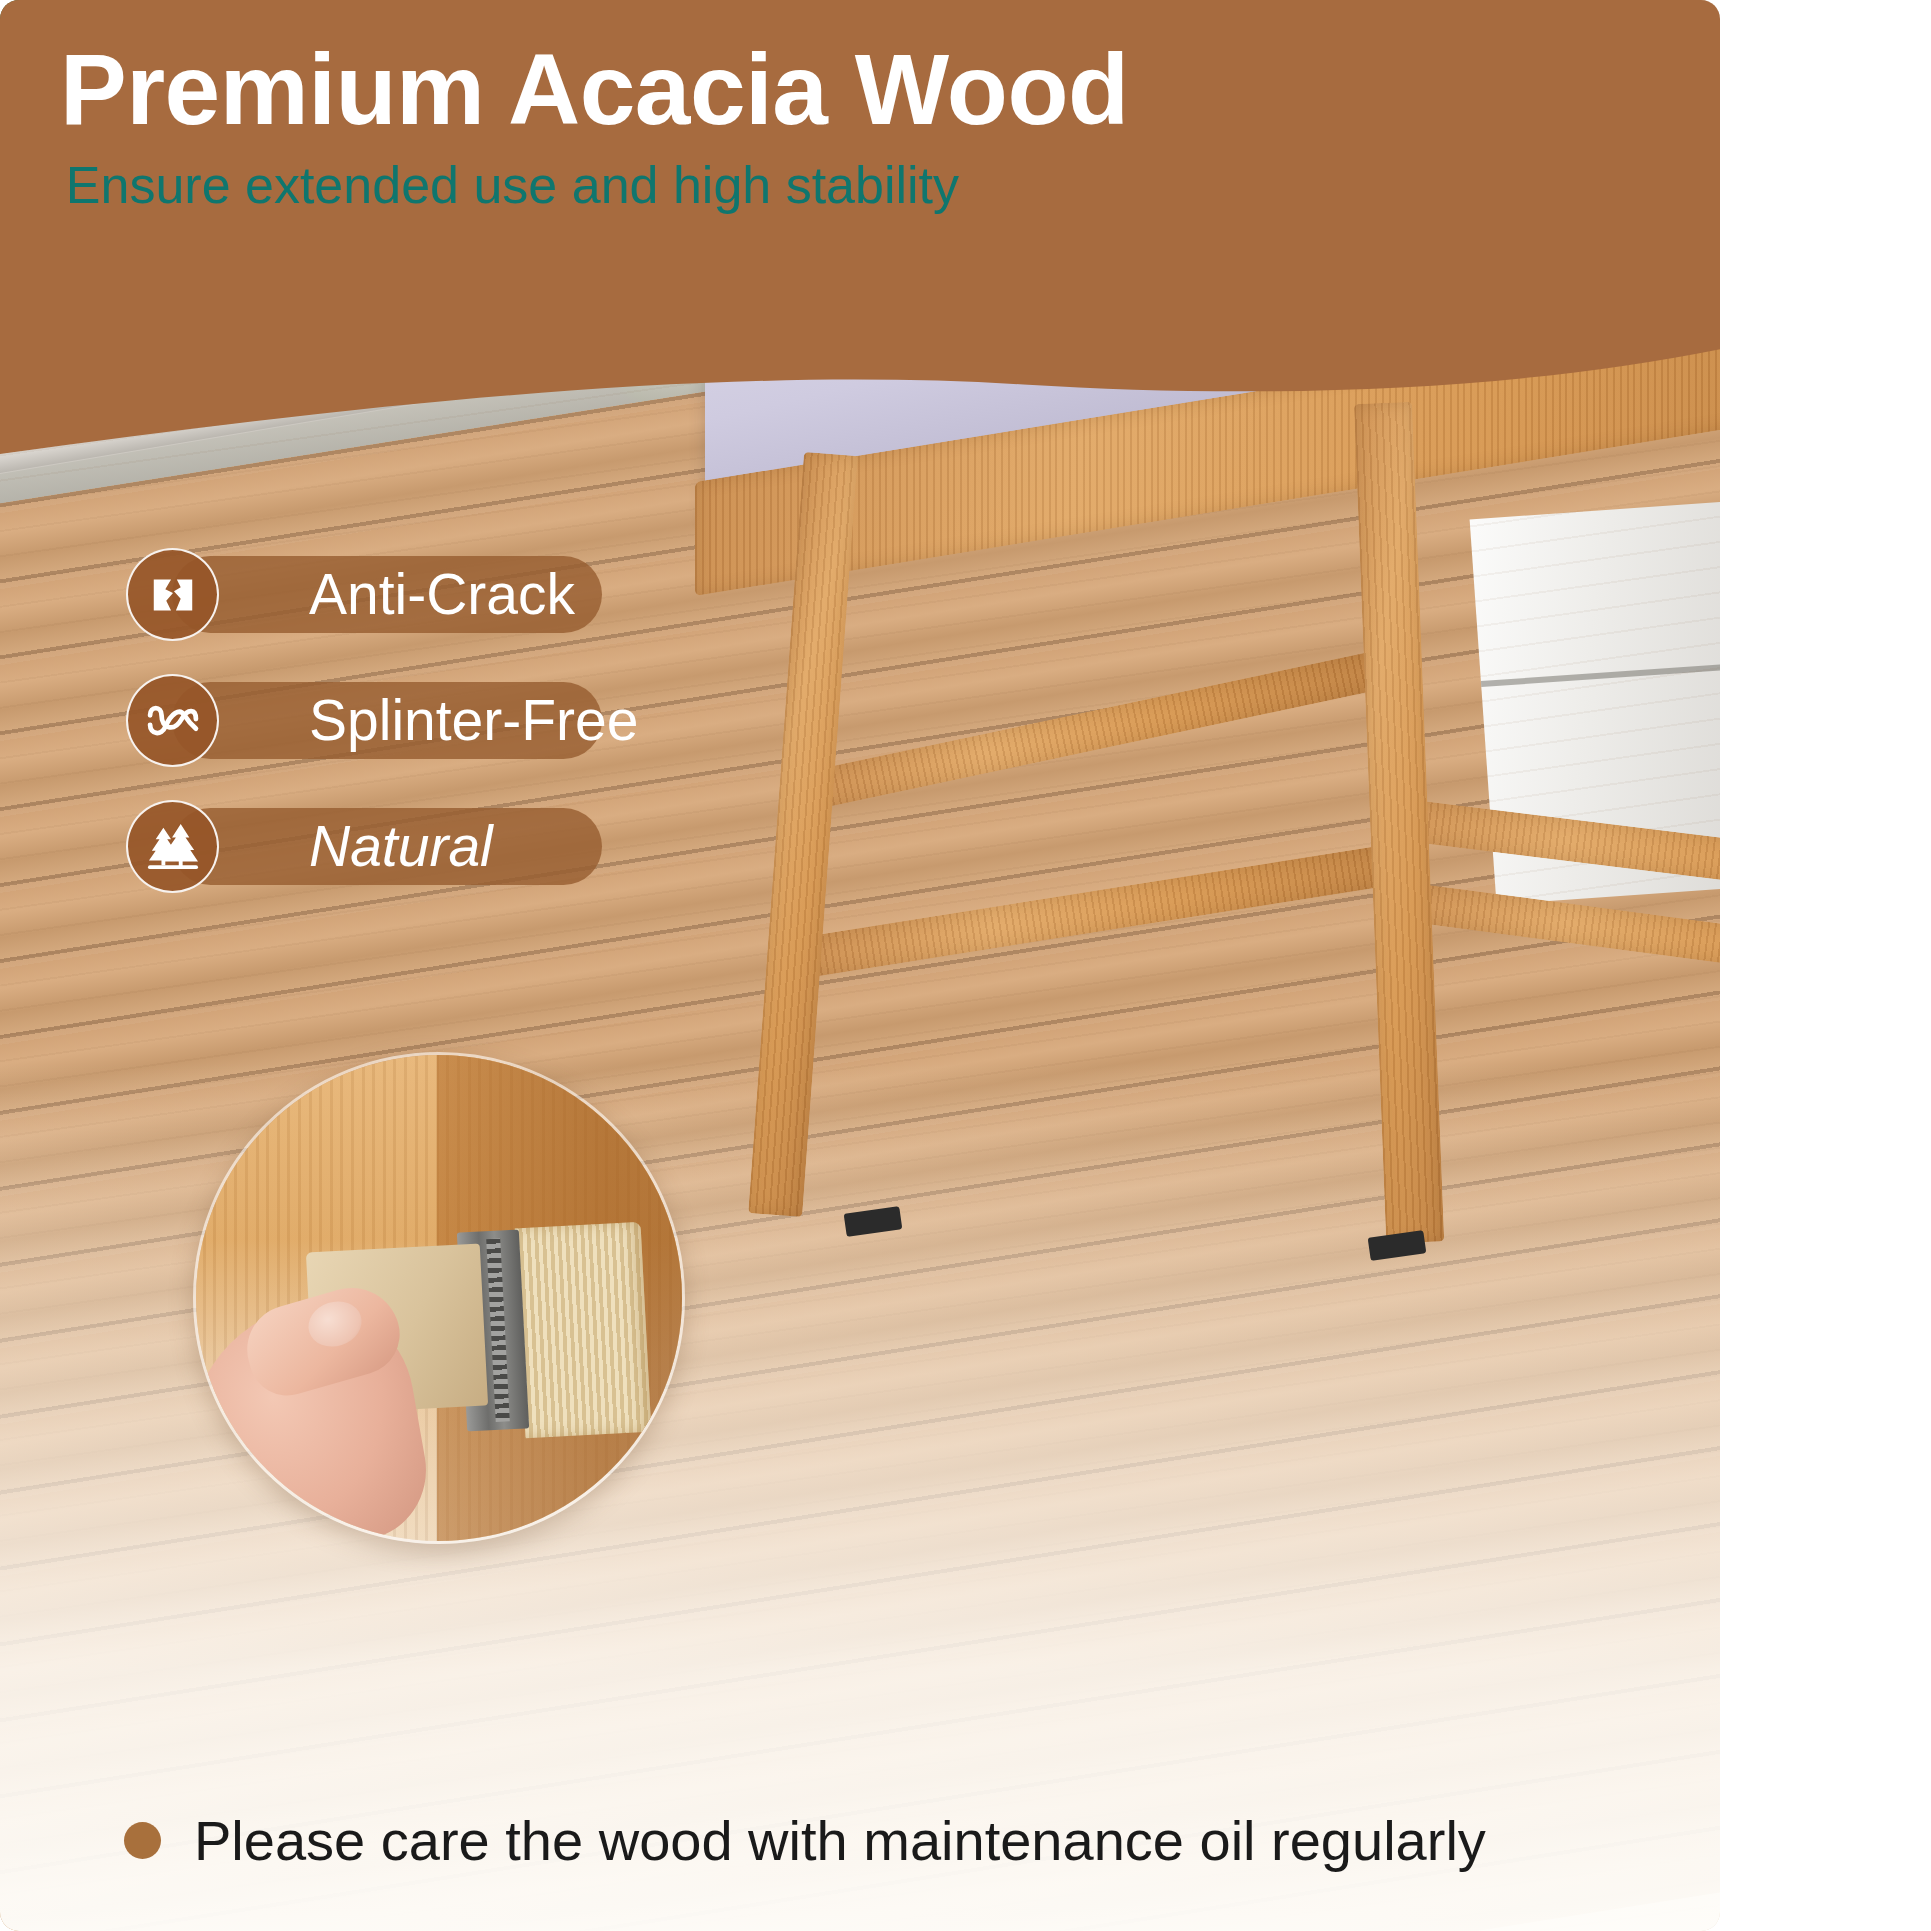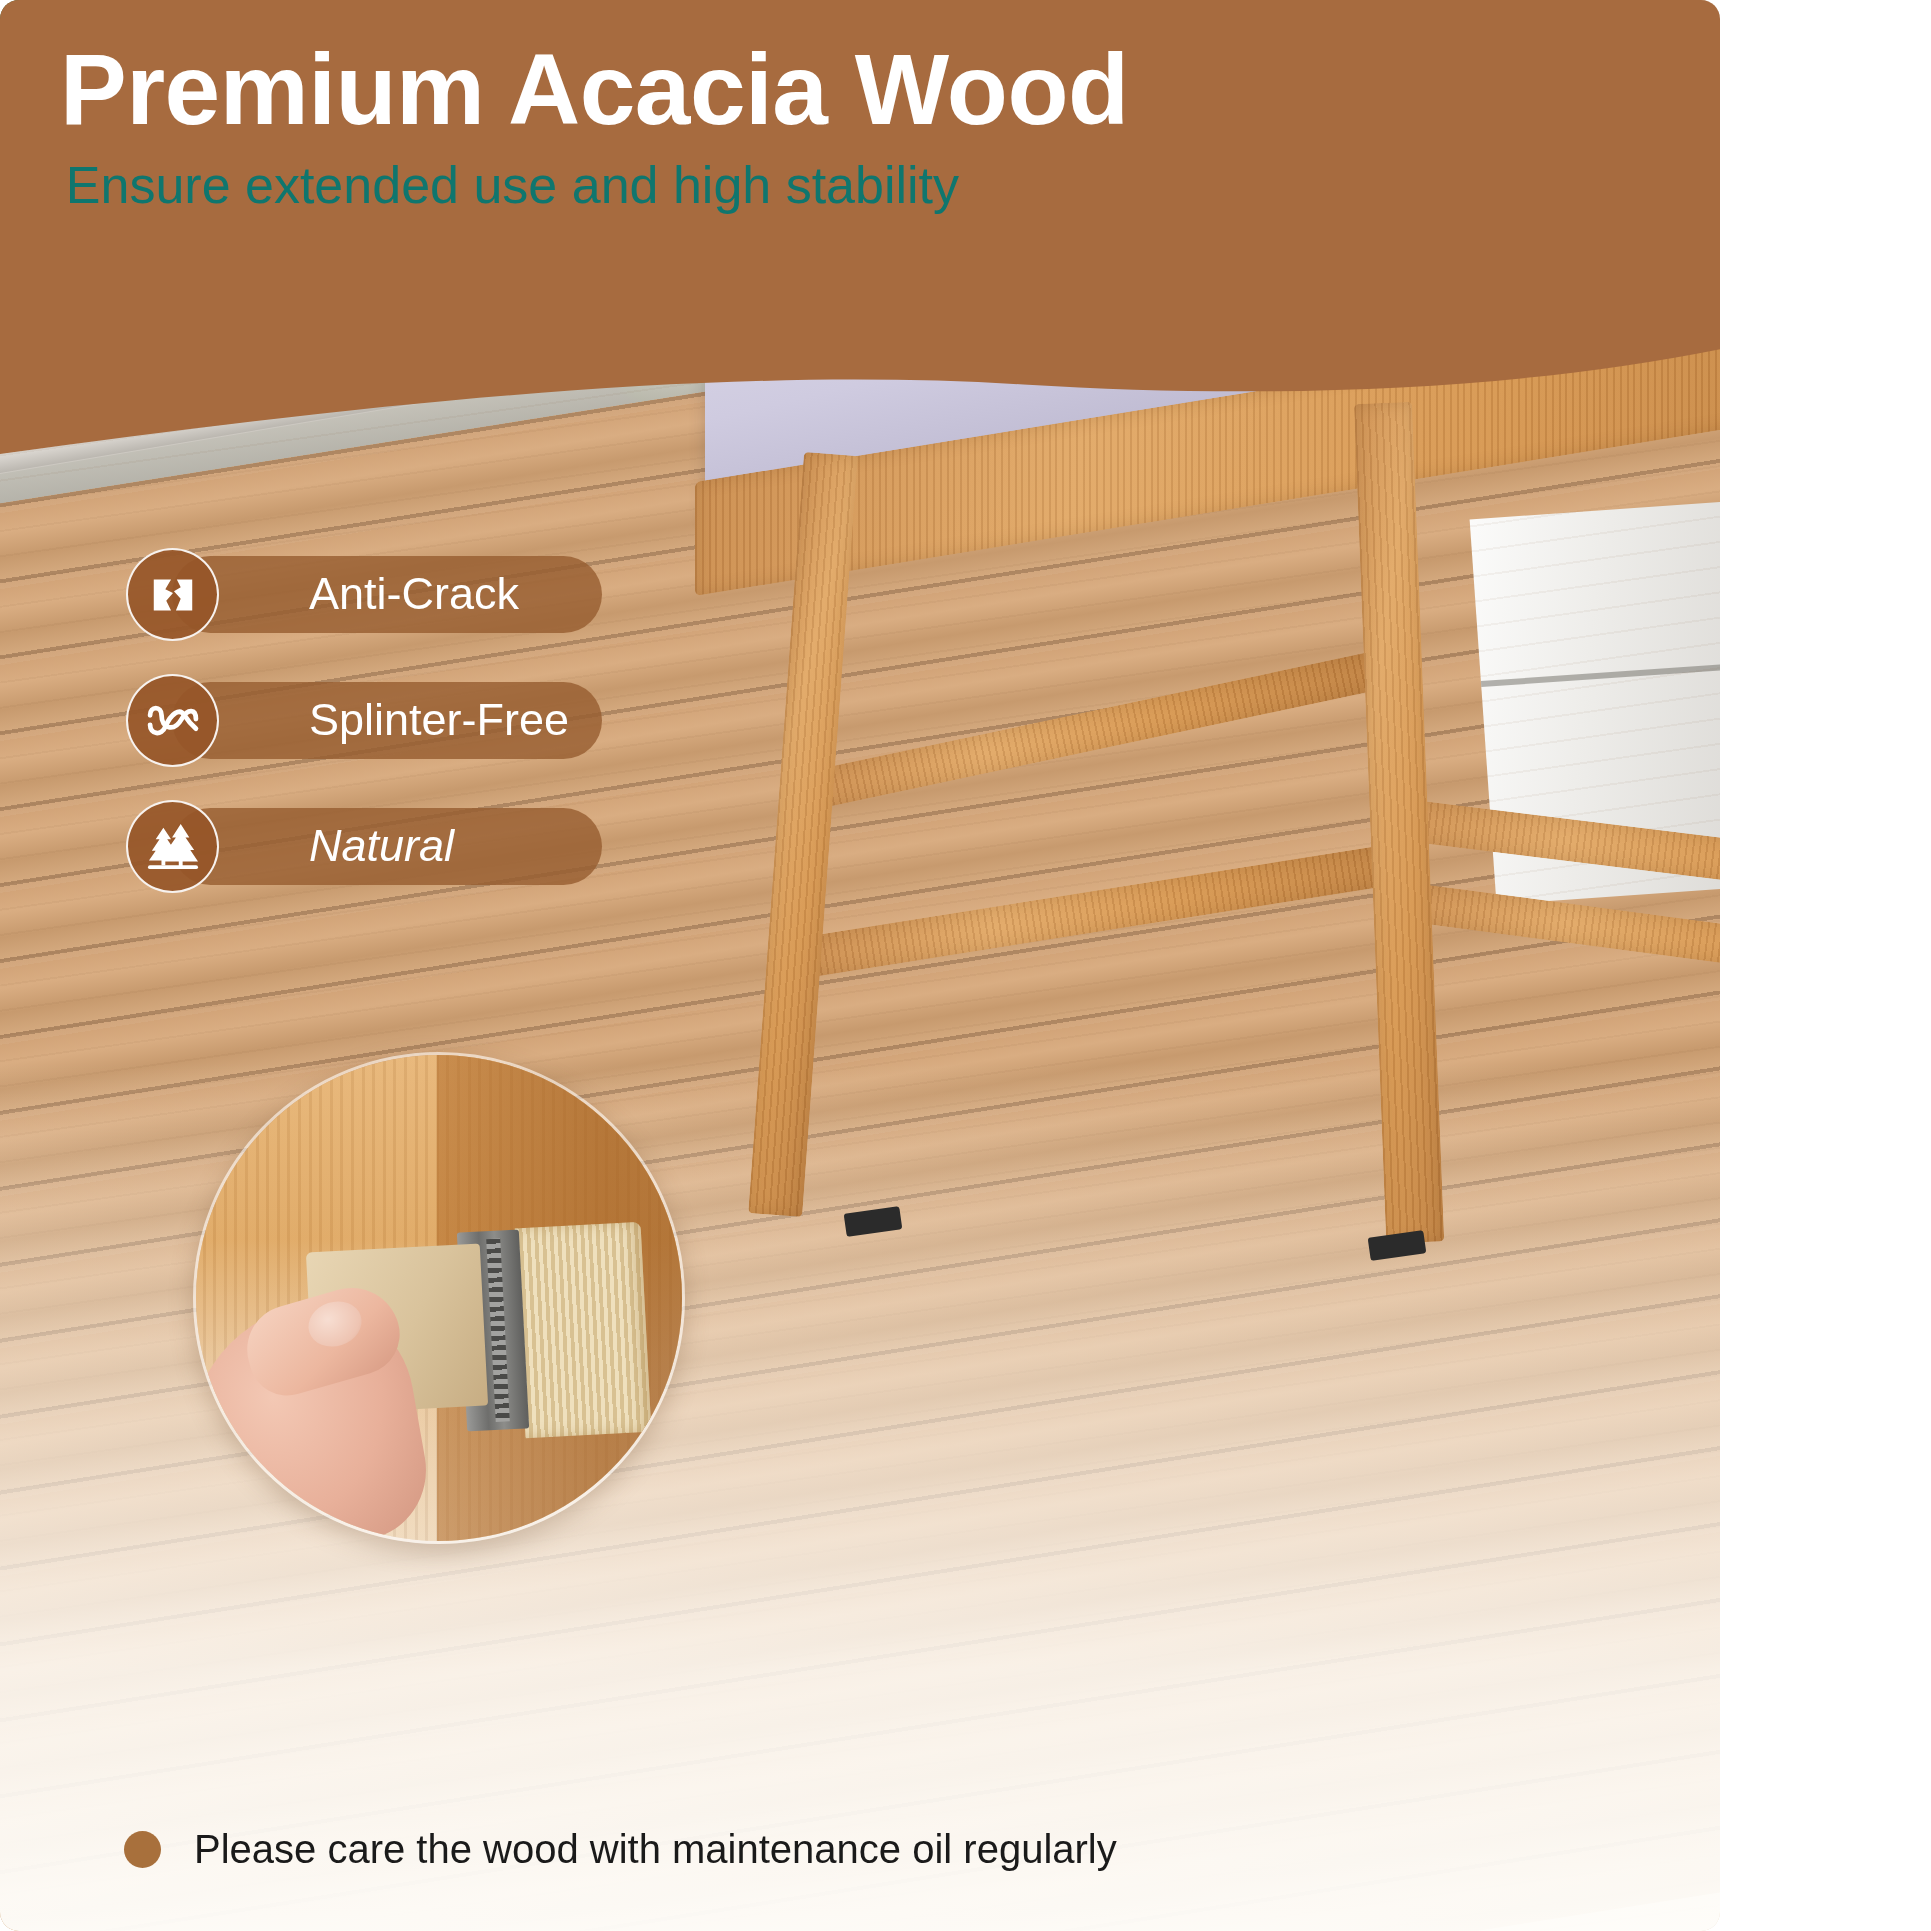--- a/index.html
+++ b/index.html
@@ -320,7 +320,7 @@
   .pill-w3 { width: 430px; font-style: italic; }
   .pill-label {
     color: #ffffff;
-    font-size: 45px;
+    font-size: 57px;
     font-weight: normal;
     white-space: nowrap;
   }

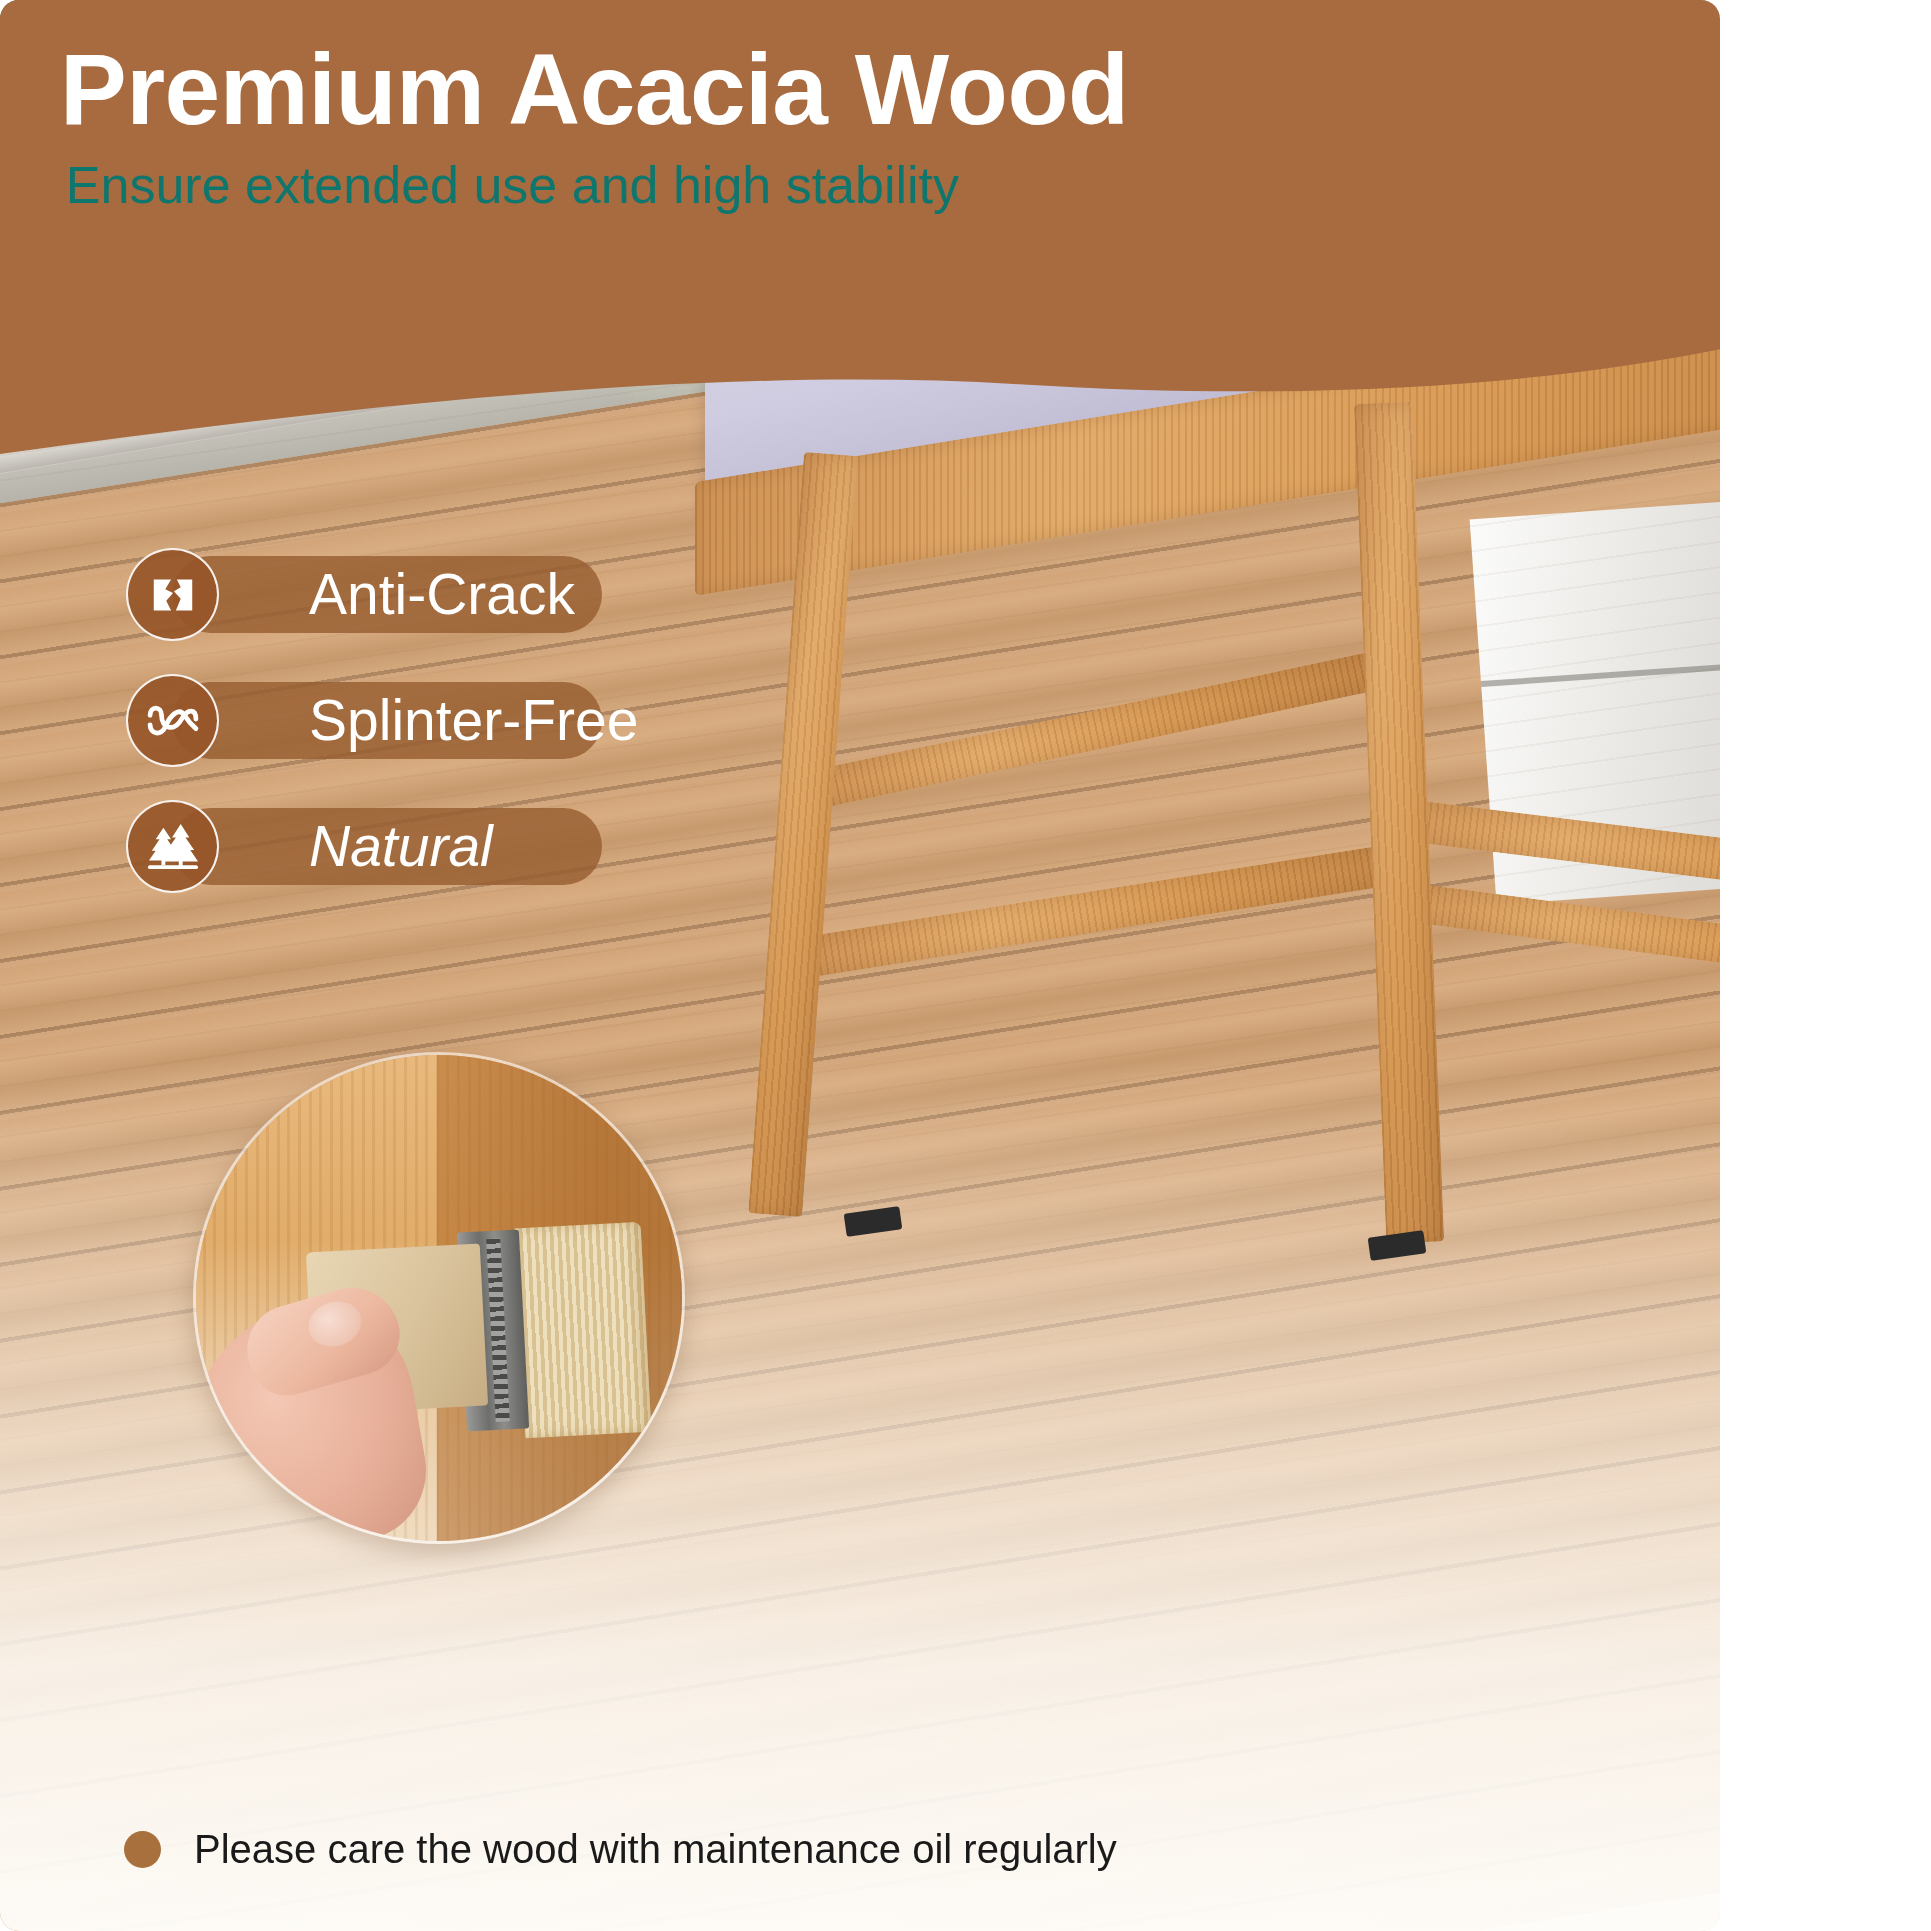--- a/index.html
+++ b/index.html
@@ -454,7 +454,7 @@
   }
   .note-text {
     color: #1a1a1a;
-    font-size: 40px;
+    font-size: 56px;
     line-height: 1.08;
     white-space: nowrap;
   }

